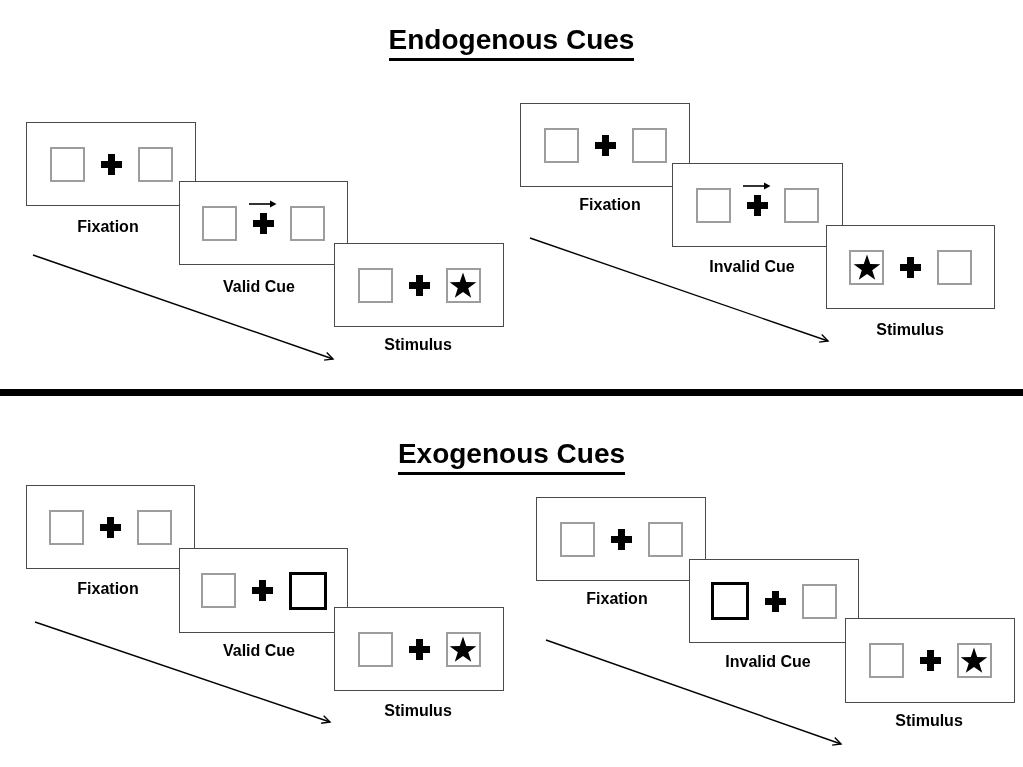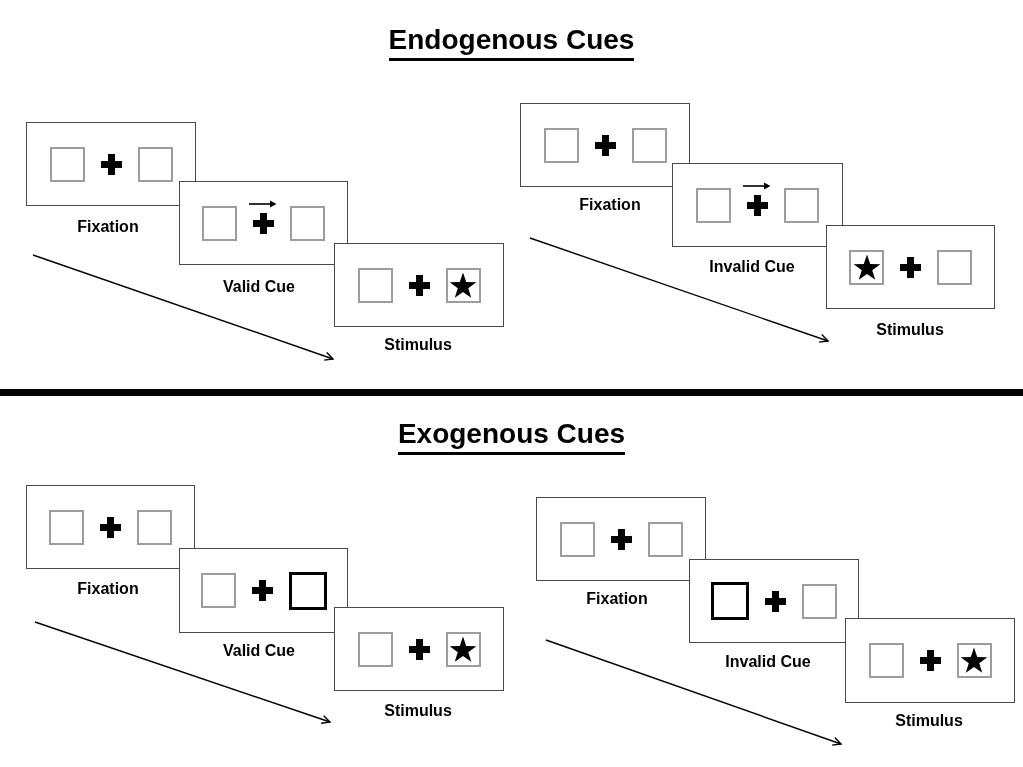--- a/index.html
+++ b/index.html
@@ -11,7 +11,7 @@
   .section-title span { display:inline-block; font-weight:bold; font-size:28px;
     color:#000; border-bottom:3px solid #000; padding-bottom:2px; line-height:1.15; }
   #title-endo { top:24px; }
-  #title-exo  { top:418px; }
+  #title-exo  { top:438px; }
 
   .divider { position:absolute; left:0; top:389px; width:1023px; height:7px; background:#000; }
 

